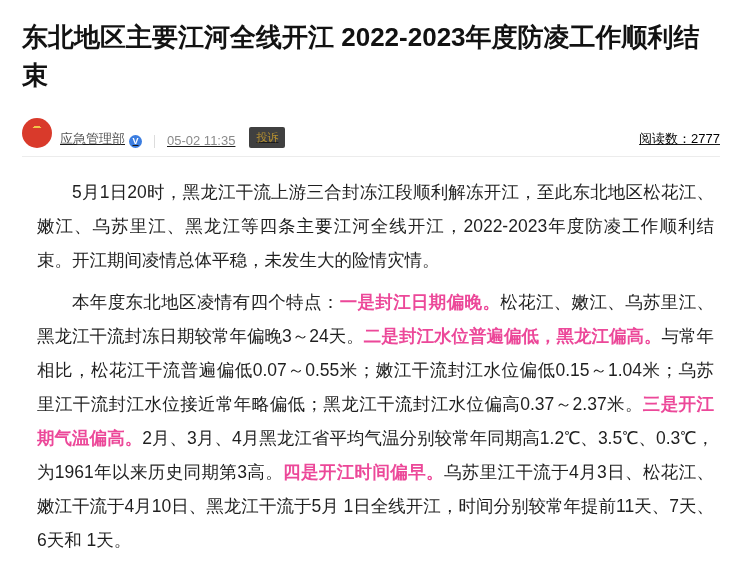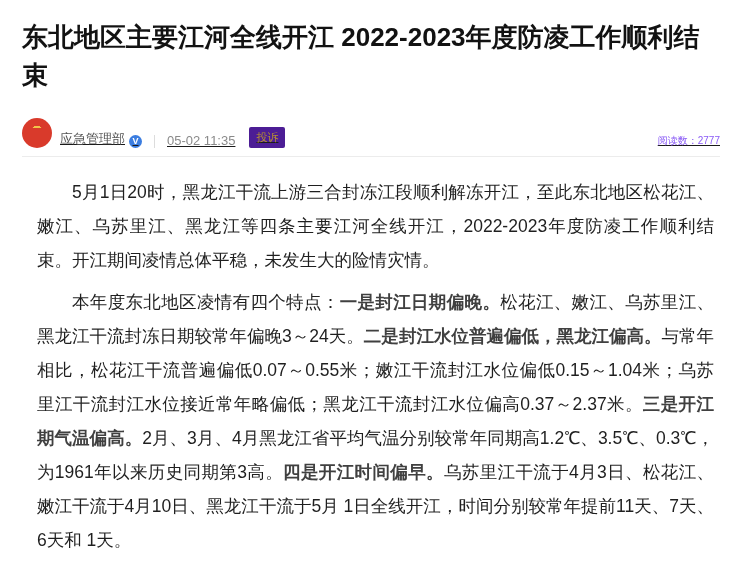--- a/index.html
+++ b/index.html
@@ -109,7 +109,7 @@
   .report-btn {
     font-size: 11px;
     color: #b8912f;
-    background: #4c1d95;
+    background: #404040;
     border: none;
     border-radius: 2px;
     padding: 3px 7px;

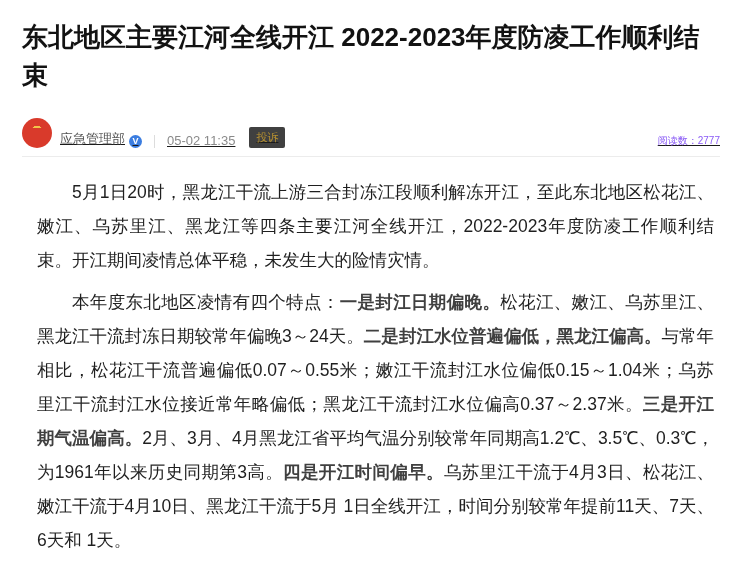--- a/index.html
+++ b/index.html
@@ -119,8 +119,8 @@
   }
   .spacer { flex: 1 1 auto; }
   .read-count {
-    font-size: 10px;
-    color: #8b5cf6;
+    font-size: 13px;
+    color: #000000;
     white-space: nowrap;
     margin-top: 16px;
   }

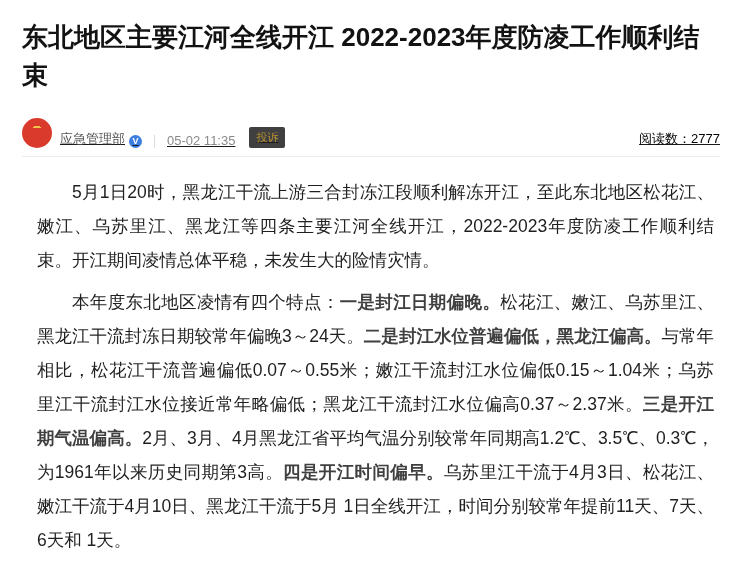--- a/index.html
+++ b/index.html
@@ -141,7 +141,7 @@
     margin: 0 0 8px 15px;
     text-indent: 2em;
   }
-  .article b { font-weight: bold; color: #404040; }
+  .article b { font-weight: bold; color: #ec4899; }
 </style>
 </head>
 <body>

